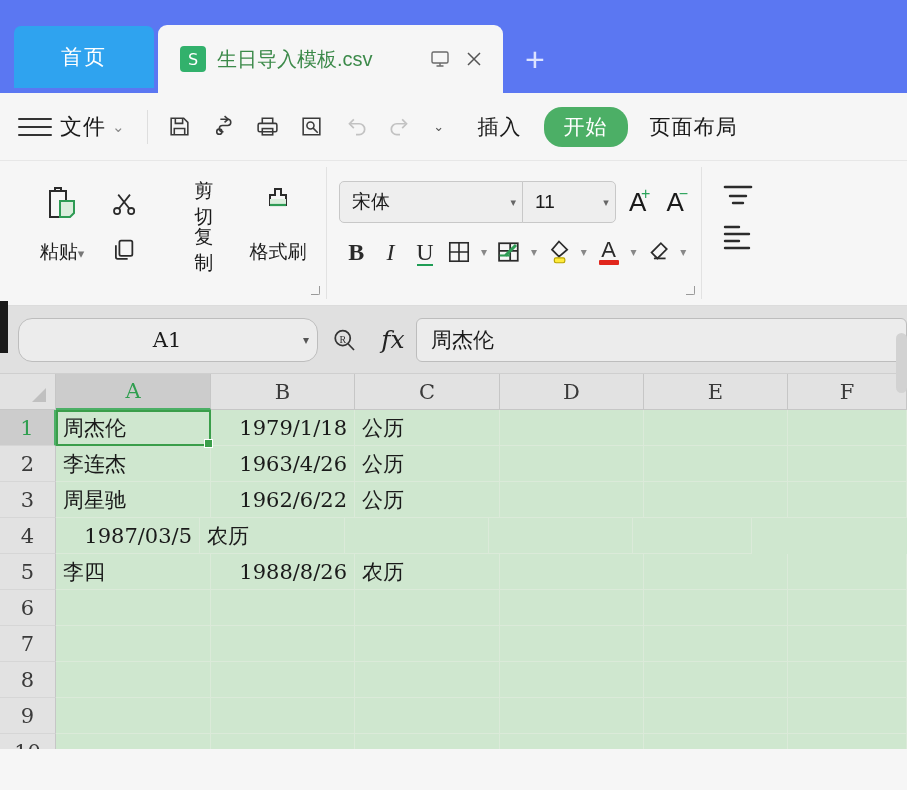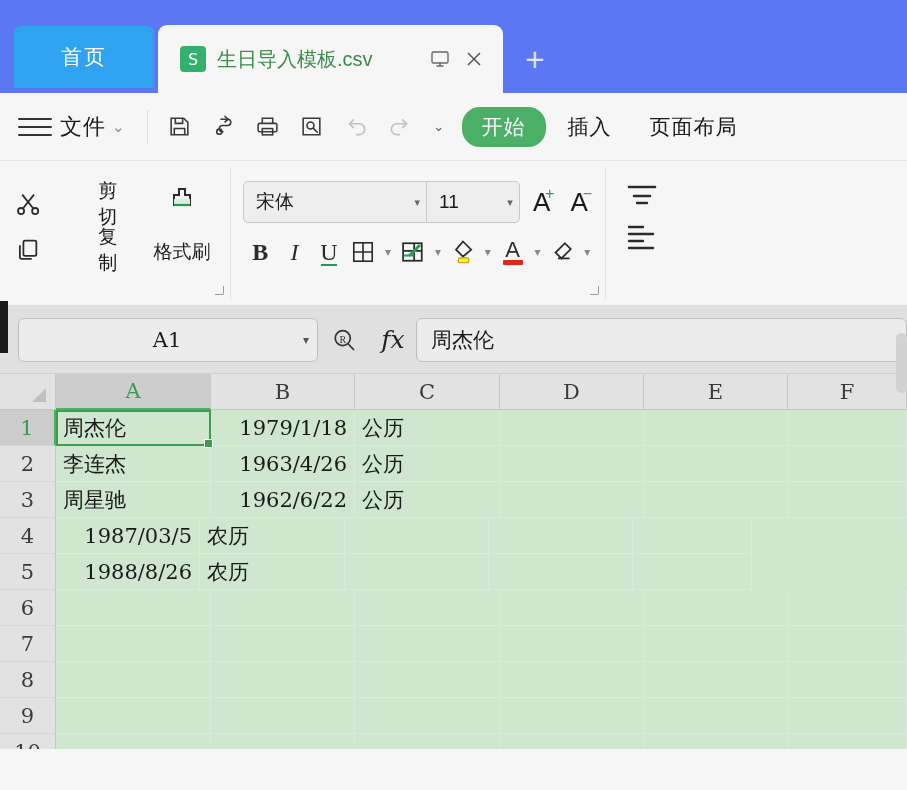--- a/index.html
+++ b/index.html
@@ -349,8 +349,8 @@
   </div>
   <div class="small-chev">⌄</div>
 
+  <div class="rtab">插入</div>
   <div class="rtab active">开始</div>
-  <div class="rtab">插入</div>
   <div class="rtab">页面布局</div>
 </div>
 

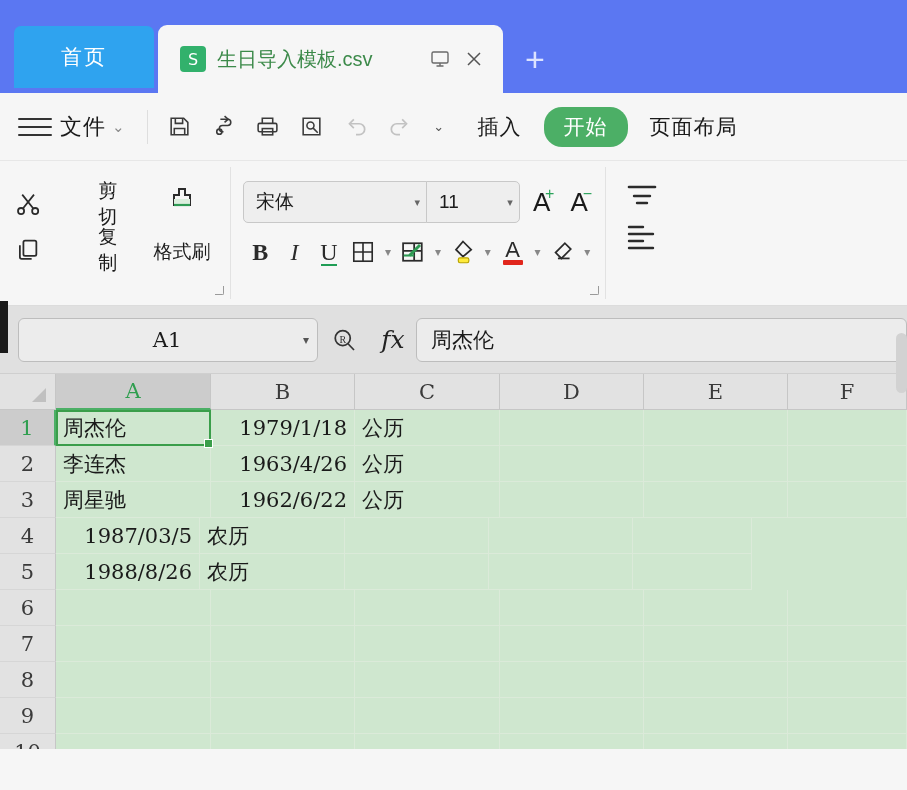--- a/index.html
+++ b/index.html
@@ -357,6 +357,16 @@
 <div class="ribbon">
 
   <div class="grp" style="padding-left:14px;">
+    <div class="paste-cell">
+      <svg width="48" height="48" viewBox="0 0 48 48" fill="none" stroke="#2b2b2b" stroke-width="2">
+        <path d="M12 10h16v26H12z"></path>
+          <path d="M17 10V7h6v3"></path>
+        <path d="M22 20h14v12l-4 4H22z" fill="#dbeedd" stroke="#2e9b54"></path>
+      </svg>
+      <div class="paste-lbl">
+        <span>粘贴</span><span style="color:#777;font-size:13px;">▾</span>
+      </div>
+    </div>
     <div class="cutcopy">
       <div class="cc-row">
         <svg width="30" height="30" viewBox="0 0 24 24" fill="none" stroke="#2b2b2b" stroke-width="1.5">

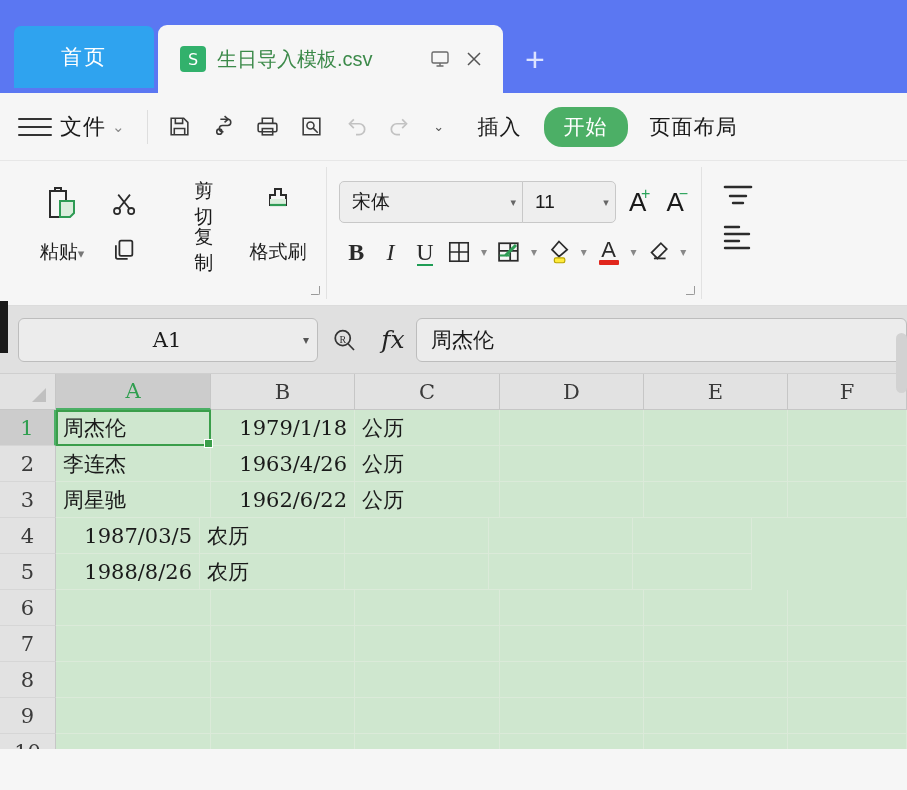--- a/index.html
+++ b/index.html
@@ -179,7 +179,7 @@
     width: 300px; height: 44px;
     background: #ececec;
     border: 1px solid #bdbdbd;
-    border-radius: 6px;
+    border-radius: 14px;
     display:flex; align-items:center;
     padding: 0 8px 0 12px;
   }

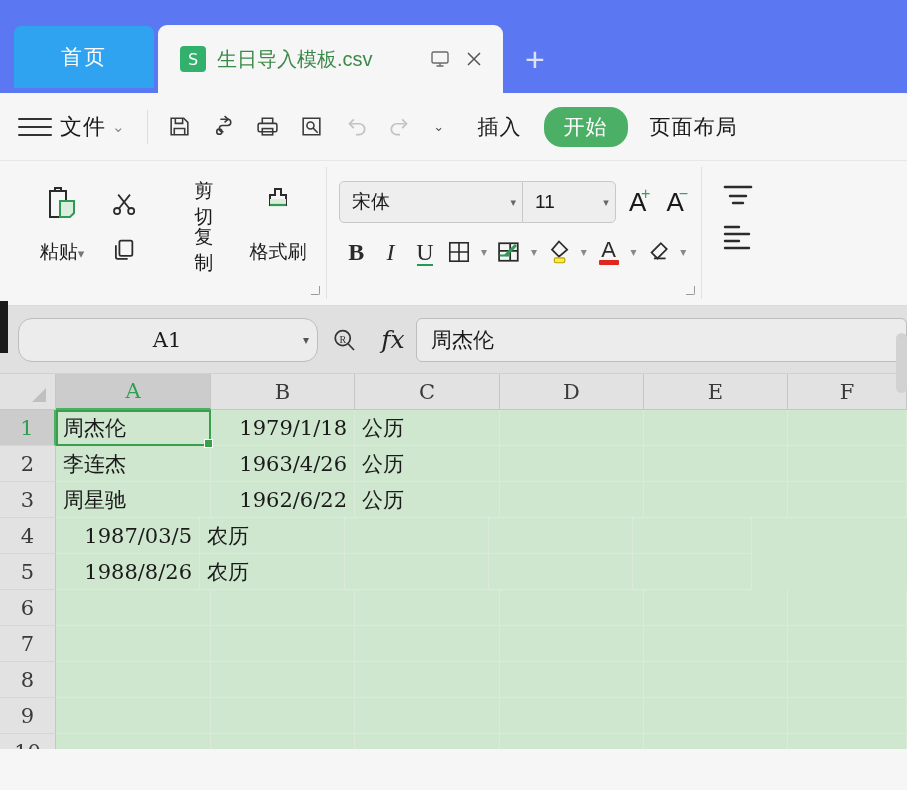--- a/index.html
+++ b/index.html
@@ -563,6 +563,7 @@
         <div class="cell" style="width:119px;"></div>
       </div>
       <div class="row">
+        <div class="cell" style="width:155px;">李四</div>
         <div class="cell r" style="width:144px;">1988/8/26</div>
         <div class="cell" style="width:145px;">农历</div>
         <div class="cell" style="width:144px;"></div>

